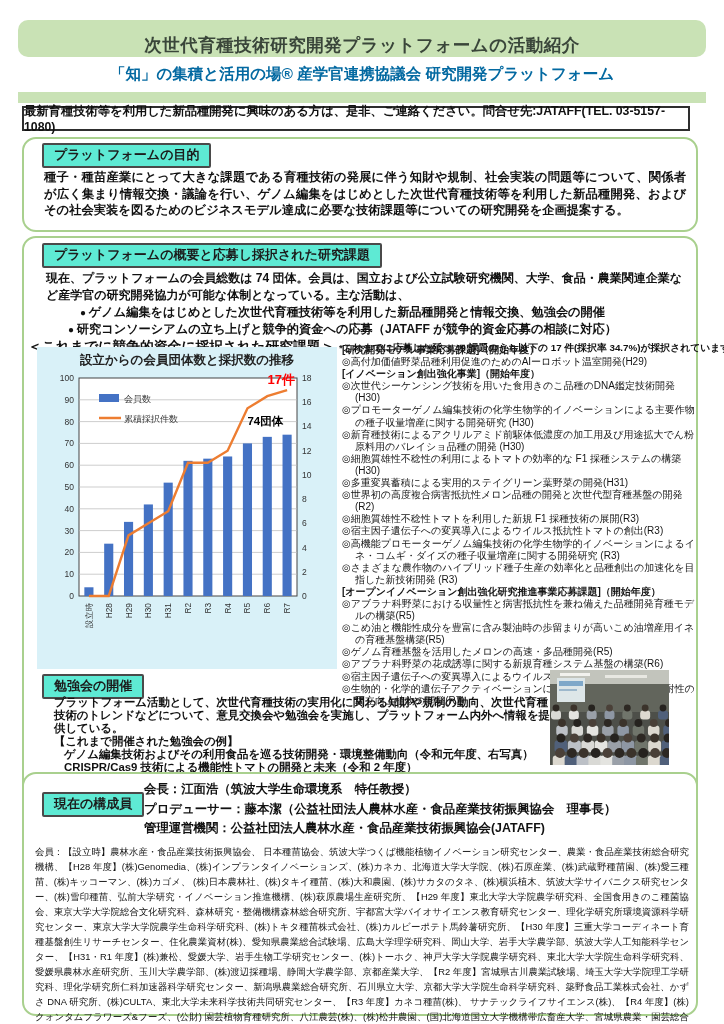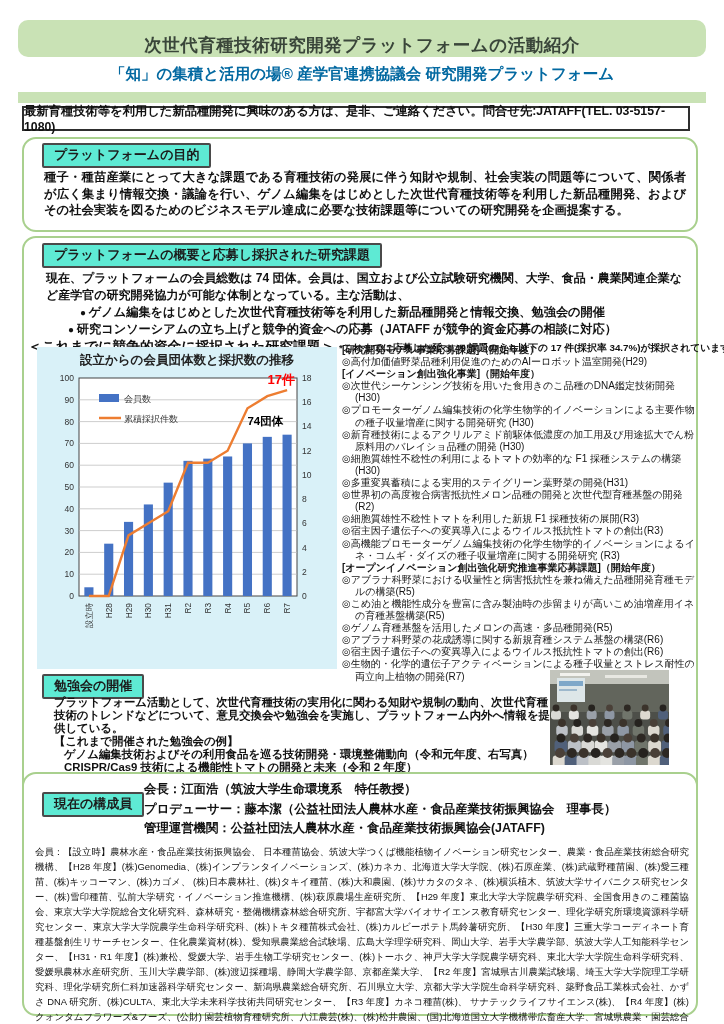--- a/index.html
+++ b/index.html
@@ -156,6 +156,7 @@
         <div class="topic item">細胞質雄性不稔性トマトを利用した新規 F1 採種技術の展開(R3)</div>
         <div class="topic item">宿主因子遺伝子への変異導入によるウイルス抵抗性トマトの創出(R3)</div>
         <div class="topic item">高機能プロモーターゲノム編集技術の化学生物学的イノベーションによるイネ・コムギ・ダイズの種子収量増産に関する開発研究 (R3)</div>
+        <div class="topic item">さまざまな農作物のハイブリッド種子生産の効率化と品種創出の加速化を目指した新技術開発 (R3)</div>
         <div class="topic cat">[オープンイノベーション創出強化研究推進事業応募課題]（開始年度）</div>
         <div class="topic item">アブラナ科野菜における収量性と病害抵抗性を兼ね備えた品種開発育種モデルの構築(R5)</div>
         <div class="topic item">こめ油と機能性成分を豊富に含み製油時の歩留まりが高いこめ油増産用イネの育種基盤構築(R5)</div>

